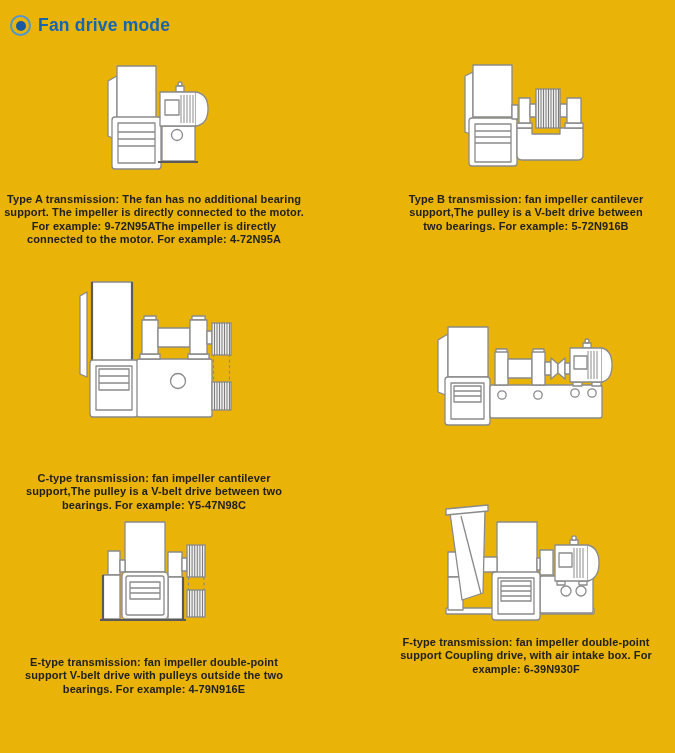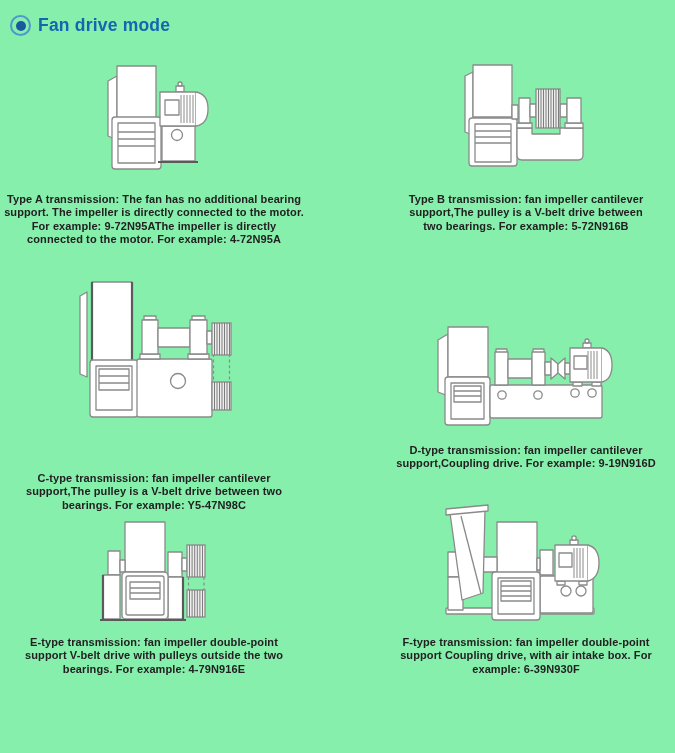--- a/index.html
+++ b/index.html
@@ -3,7 +3,7 @@
 <meta charset="utf-8">
 <style>
   html,body{margin:0;padding:0;background:#fff;}
-  .page{position:relative;width:675px;height:753px;background:#86efac;overflow:hidden;
+  .page{position:relative;width:675px;height:753px;background:#eab308;overflow:hidden;
         font-family:"Liberation Sans",sans-serif;}
   .hdr{position:absolute;left:10px;top:15px;display:flex;align-items:center;gap:7px;}
   .bullet{width:21px;height:21px;border:2.5px solid #4e97cf;border-radius:50%;

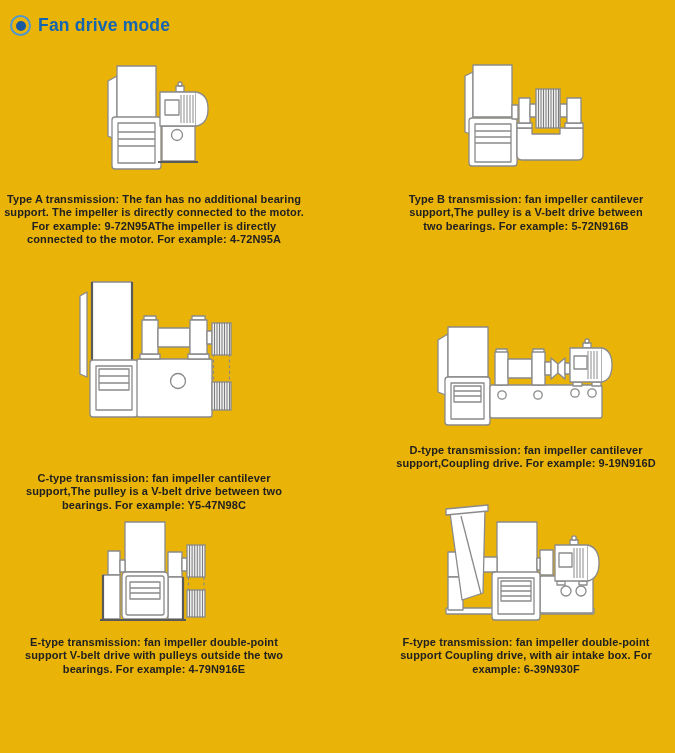--- a/index.html
+++ b/index.html
@@ -141,7 +141,6 @@
       <rect class="ln" x="154" y="56" width="13" height="13"></rect>
     </svg>
   </div>
-  <div class="cap" id="capD">D-type transmission: fan impeller cantilever support,Coupling drive. For example: 9-19N916D</div>
 
   <div class="diag" id="diagE">
     <svg width="220" height="125" viewBox="0 0 220 125">

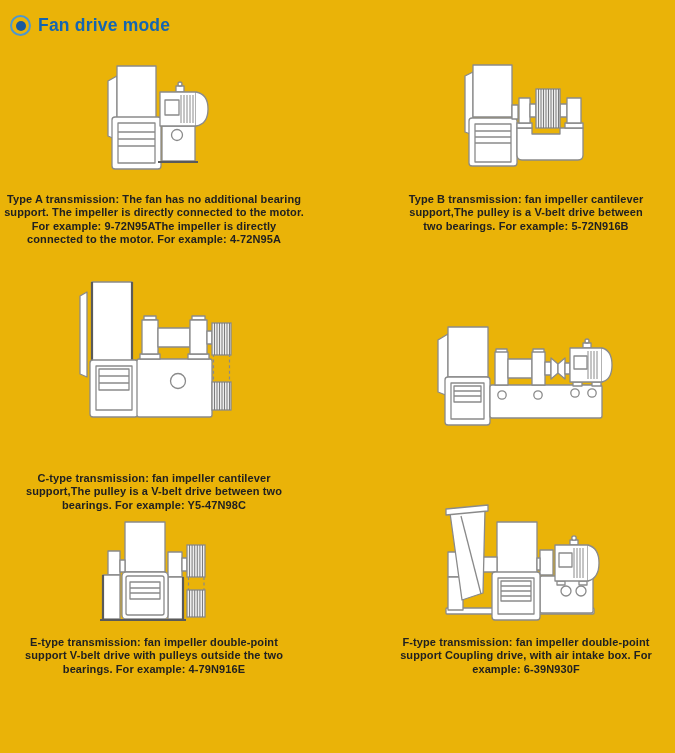--- a/index.html
+++ b/index.html
@@ -17,7 +17,7 @@
   #diagB{left:440px;top:55px;}  #capB{left:401px;top:193px;width:250px;}
   #diagC{left:60px;top:280px;}  #capC{left:19px;top:444px;width:270px;margin-top:28px;}
   #diagD{left:420px;top:300px;} #capD{left:391px;top:444px;width:270px;}
-  #diagE{left:80px;top:505px;}  #capE{left:24px;top:636px;width:260px;}
+  #diagE{left:80px;top:505px;}  #capE{left:24px;top:656px;width:260px;}
   #diagF{left:430px;top:500px;} #capF{left:396px;top:636px;width:260px;}
   svg{display:block;}
   .ln{stroke:#8a8a8a;fill:#fff;stroke-width:1.3;stroke-linejoin:round;}

